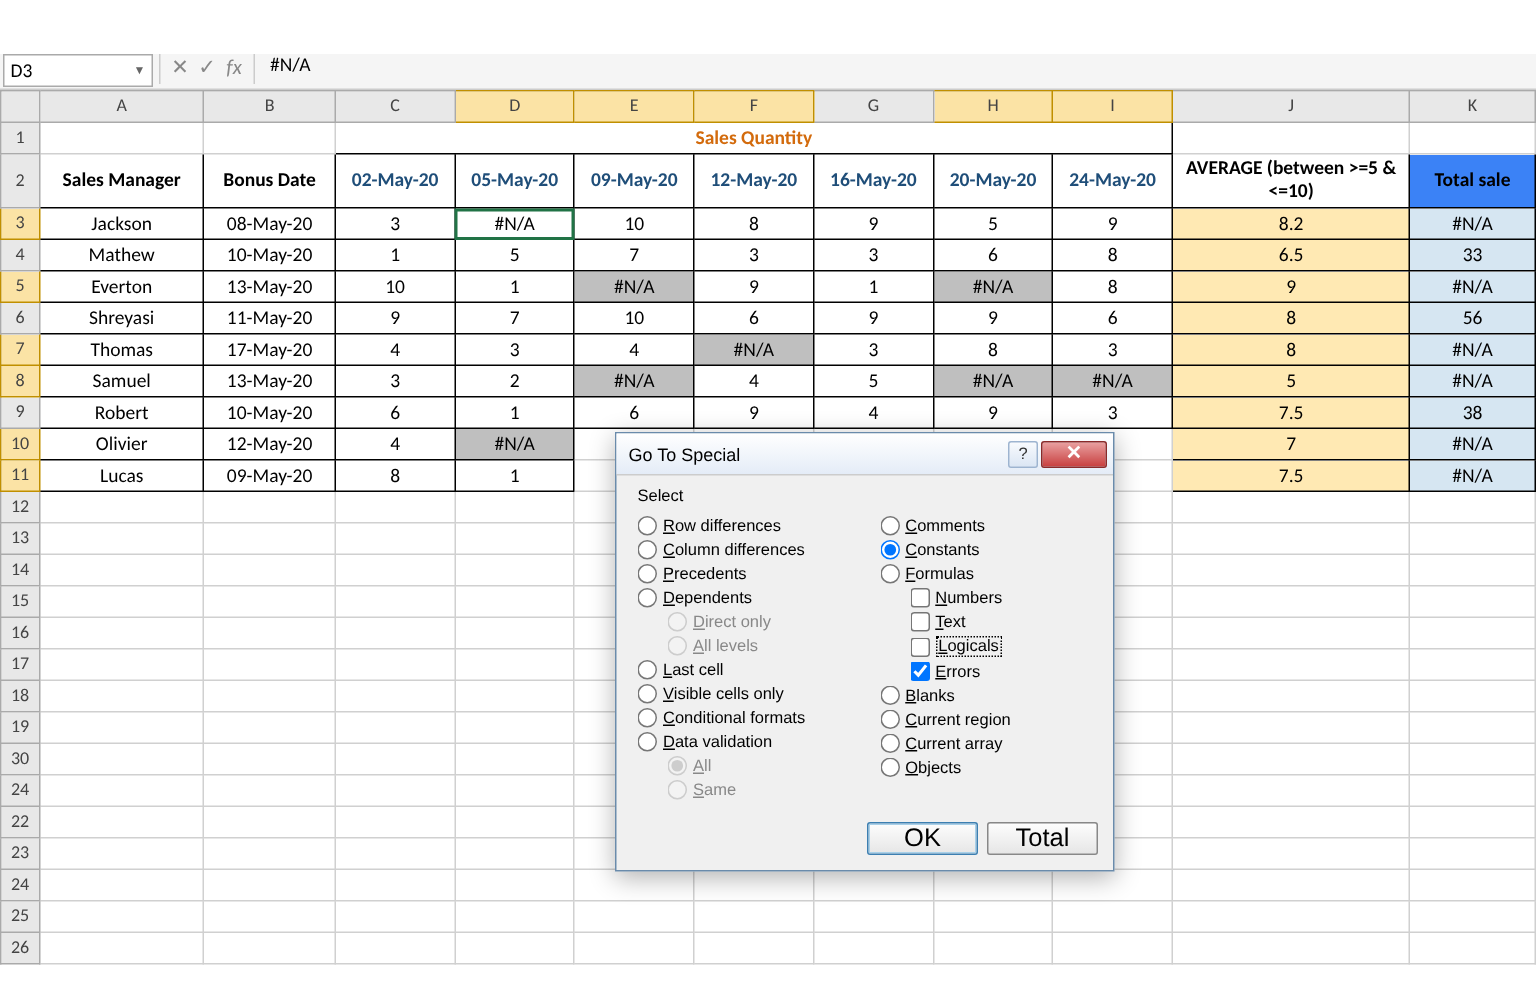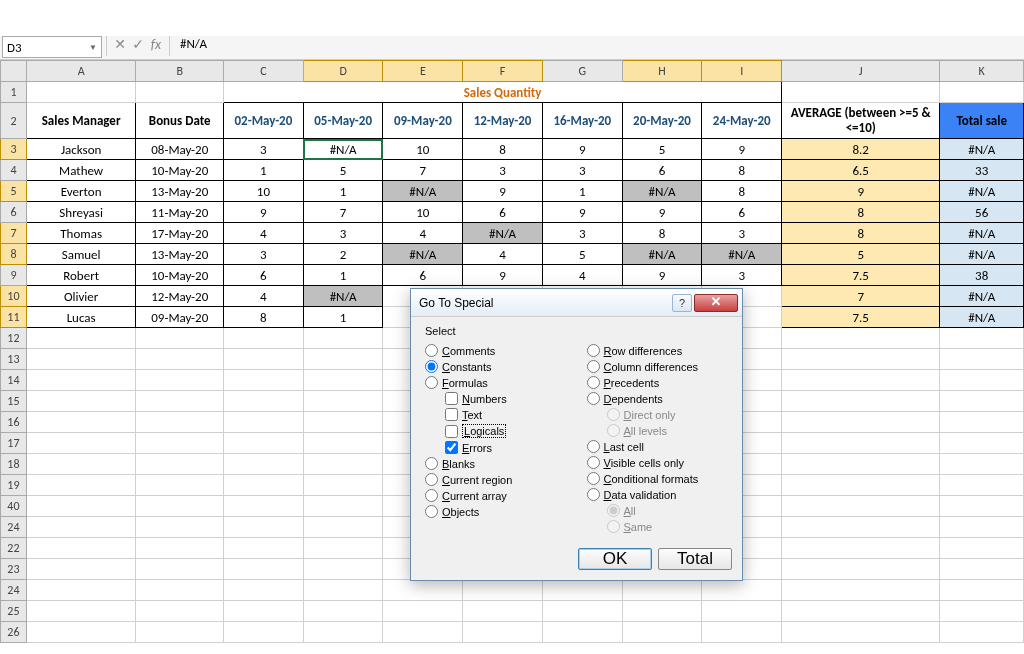--- a/index.html
+++ b/index.html
@@ -477,6 +477,56 @@
   <div class="dlg-body">
     <div class="dlg-sect">Select</div>
     <div class="dlg-cols">
+      <div class="dlg-col" id="dlg-right">
+          <div class="opt">
+            <input type="radio" name="r" style="">
+            <label><u>R</u>ow differences</label>
+          </div>
+          <div class="opt">
+            <input type="radio" name="r" style="">
+            <label><u>C</u>olumn differences</label>
+          </div>
+          <div class="opt">
+            <input type="radio" name="r" style="">
+            <label><u>P</u>recedents</label>
+          </div>
+          <div class="opt">
+            <input type="radio" name="r" style="">
+            <label><u>D</u>ependents</label>
+          </div>
+          <div class="opt child disabled">
+            <input type="radio" name="r-c" disabled="" style="">
+            <label><u>D</u>irect only</label>
+          </div>
+          <div class="opt child disabled">
+            <input type="radio" name="r-c" disabled="" style="">
+            <label><u>A</u>ll levels</label>
+          </div>
+          <div class="opt">
+            <input type="radio" name="r" style="">
+            <label><u>L</u>ast cell</label>
+          </div>
+          <div class="opt">
+            <input type="radio" name="r" style="">
+            <label><u>V</u>isible cells only</label>
+          </div>
+          <div class="opt">
+            <input type="radio" name="r" style="">
+            <label><u>C</u>onditional formats</label>
+          </div>
+          <div class="opt">
+            <input type="radio" name="r" style="">
+            <label><u>D</u>ata validation</label>
+          </div>
+          <div class="opt child disabled">
+            <input type="radio" name="r-c" disabled="" checked="" style="">
+            <label><u>A</u>ll</label>
+          </div>
+          <div class="opt child disabled">
+            <input type="radio" name="r-c" disabled="" style="">
+            <label><u>S</u>ame</label>
+          </div>
+        </div>
       <div class="dlg-col" id="dlg-left">
           <div class="opt">
             <input type="radio" name="l" style="">
@@ -521,56 +571,6 @@
           <div class="opt">
             <input type="radio" name="l" style="">
             <label><u>O</u>bjects</label>
-          </div>
-        </div>
-      <div class="dlg-col" id="dlg-right">
-          <div class="opt">
-            <input type="radio" name="r" style="">
-            <label><u>R</u>ow differences</label>
-          </div>
-          <div class="opt">
-            <input type="radio" name="r" style="">
-            <label><u>C</u>olumn differences</label>
-          </div>
-          <div class="opt">
-            <input type="radio" name="r" style="">
-            <label><u>P</u>recedents</label>
-          </div>
-          <div class="opt">
-            <input type="radio" name="r" style="">
-            <label><u>D</u>ependents</label>
-          </div>
-          <div class="opt child disabled">
-            <input type="radio" name="r-c" disabled="" style="">
-            <label><u>D</u>irect only</label>
-          </div>
-          <div class="opt child disabled">
-            <input type="radio" name="r-c" disabled="" style="">
-            <label><u>A</u>ll levels</label>
-          </div>
-          <div class="opt">
-            <input type="radio" name="r" style="">
-            <label><u>L</u>ast cell</label>
-          </div>
-          <div class="opt">
-            <input type="radio" name="r" style="">
-            <label><u>V</u>isible cells only</label>
-          </div>
-          <div class="opt">
-            <input type="radio" name="r" style="">
-            <label><u>C</u>onditional formats</label>
-          </div>
-          <div class="opt">
-            <input type="radio" name="r" style="">
-            <label><u>D</u>ata validation</label>
-          </div>
-          <div class="opt child disabled">
-            <input type="radio" name="r-c" disabled="" checked="" style="">
-            <label><u>A</u>ll</label>
-          </div>
-          <div class="opt child disabled">
-            <input type="radio" name="r-c" disabled="" style="">
-            <label><u>S</u>ame</label>
           </div>
         </div>
     </div>

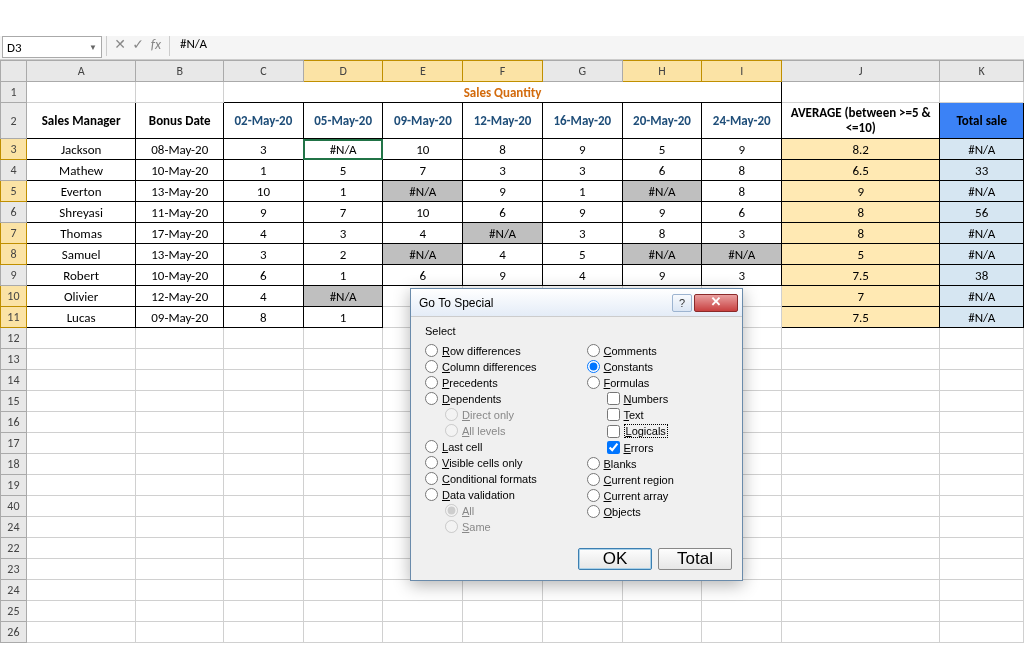--- a/index.html
+++ b/index.html
@@ -367,7 +367,7 @@
           <td></td>
         </tr>
         <tr>
-          <th class="rowhead">40</th>
+          <th class="rowhead">30</th>
           <td></td>
           <td></td>
           <td></td>

